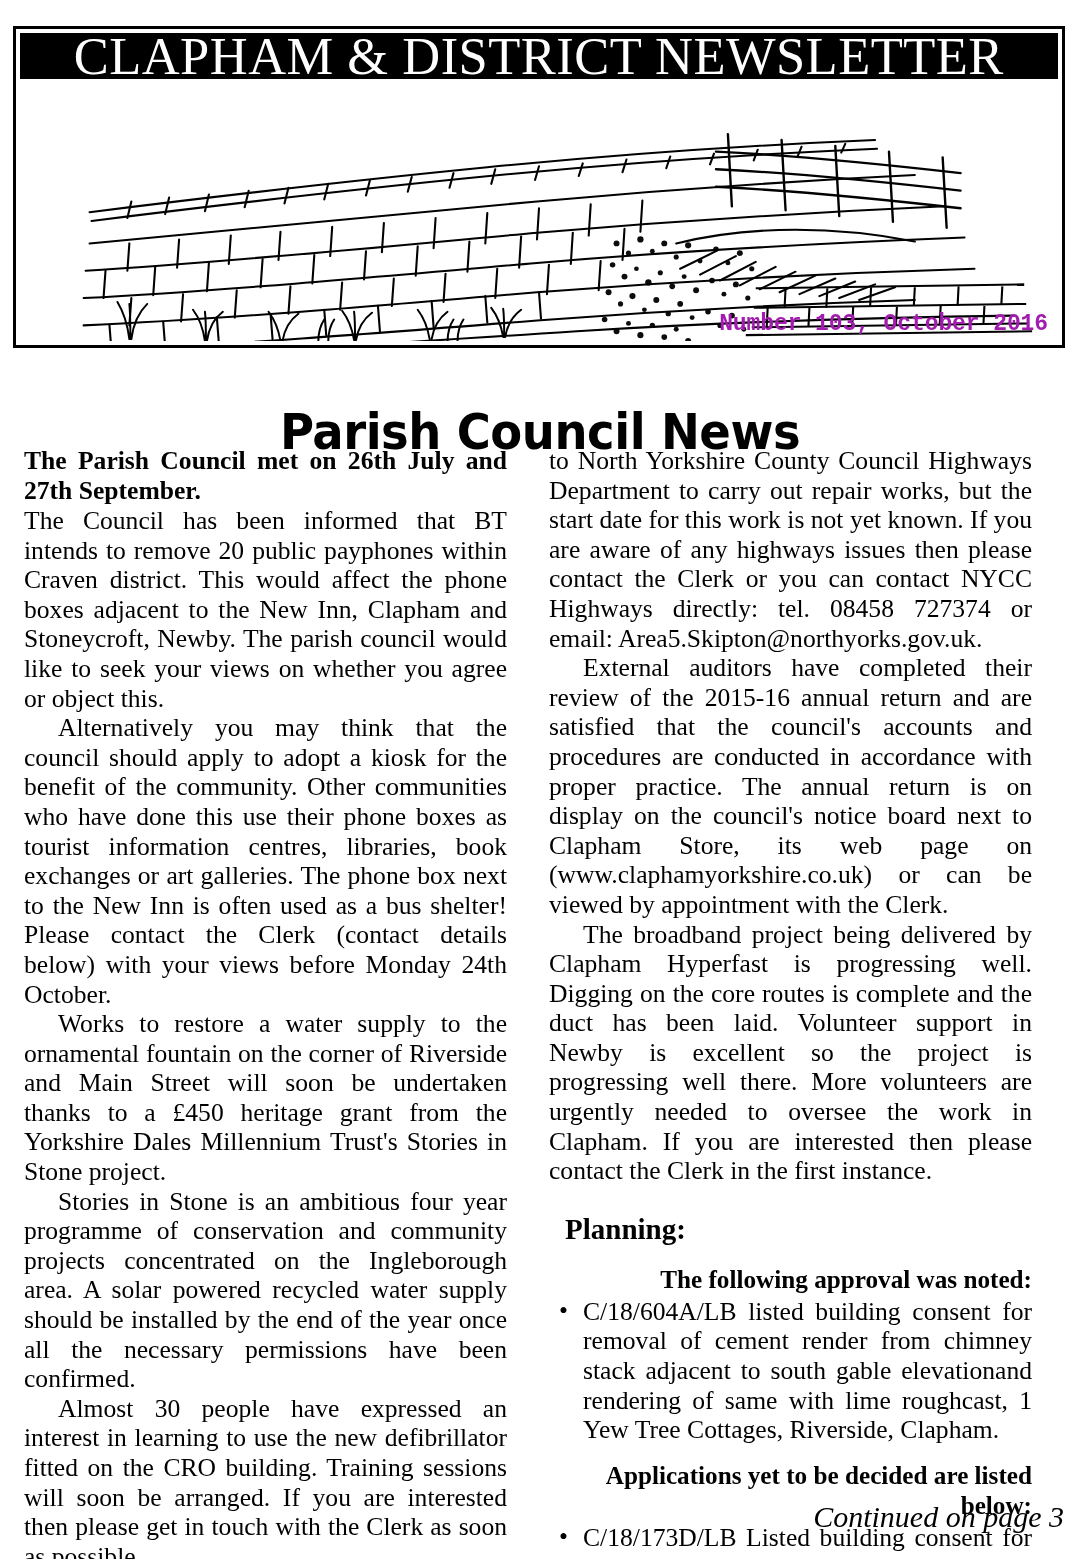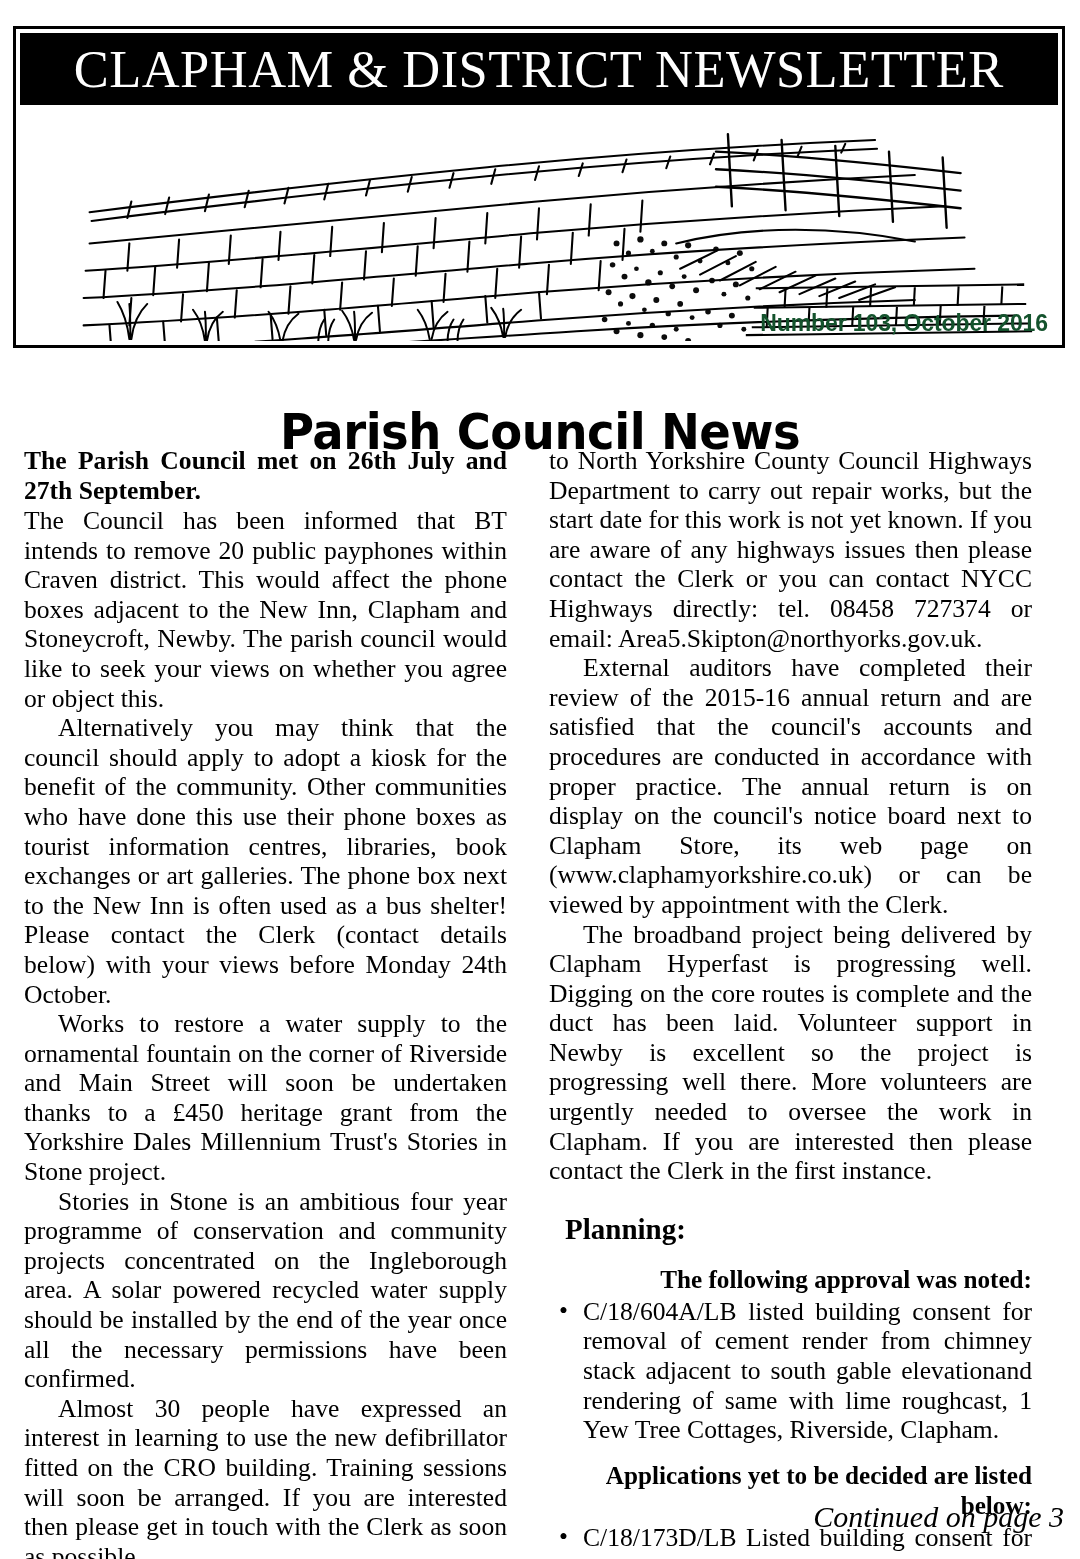--- a/index.html
+++ b/index.html
@@ -37,7 +37,7 @@
     left: 4px;
     top: 4px;
     right: 4px;
-    height: 72px;
+    height: 46px;
     background: #000000;
     display: flex;
     align-items: center;

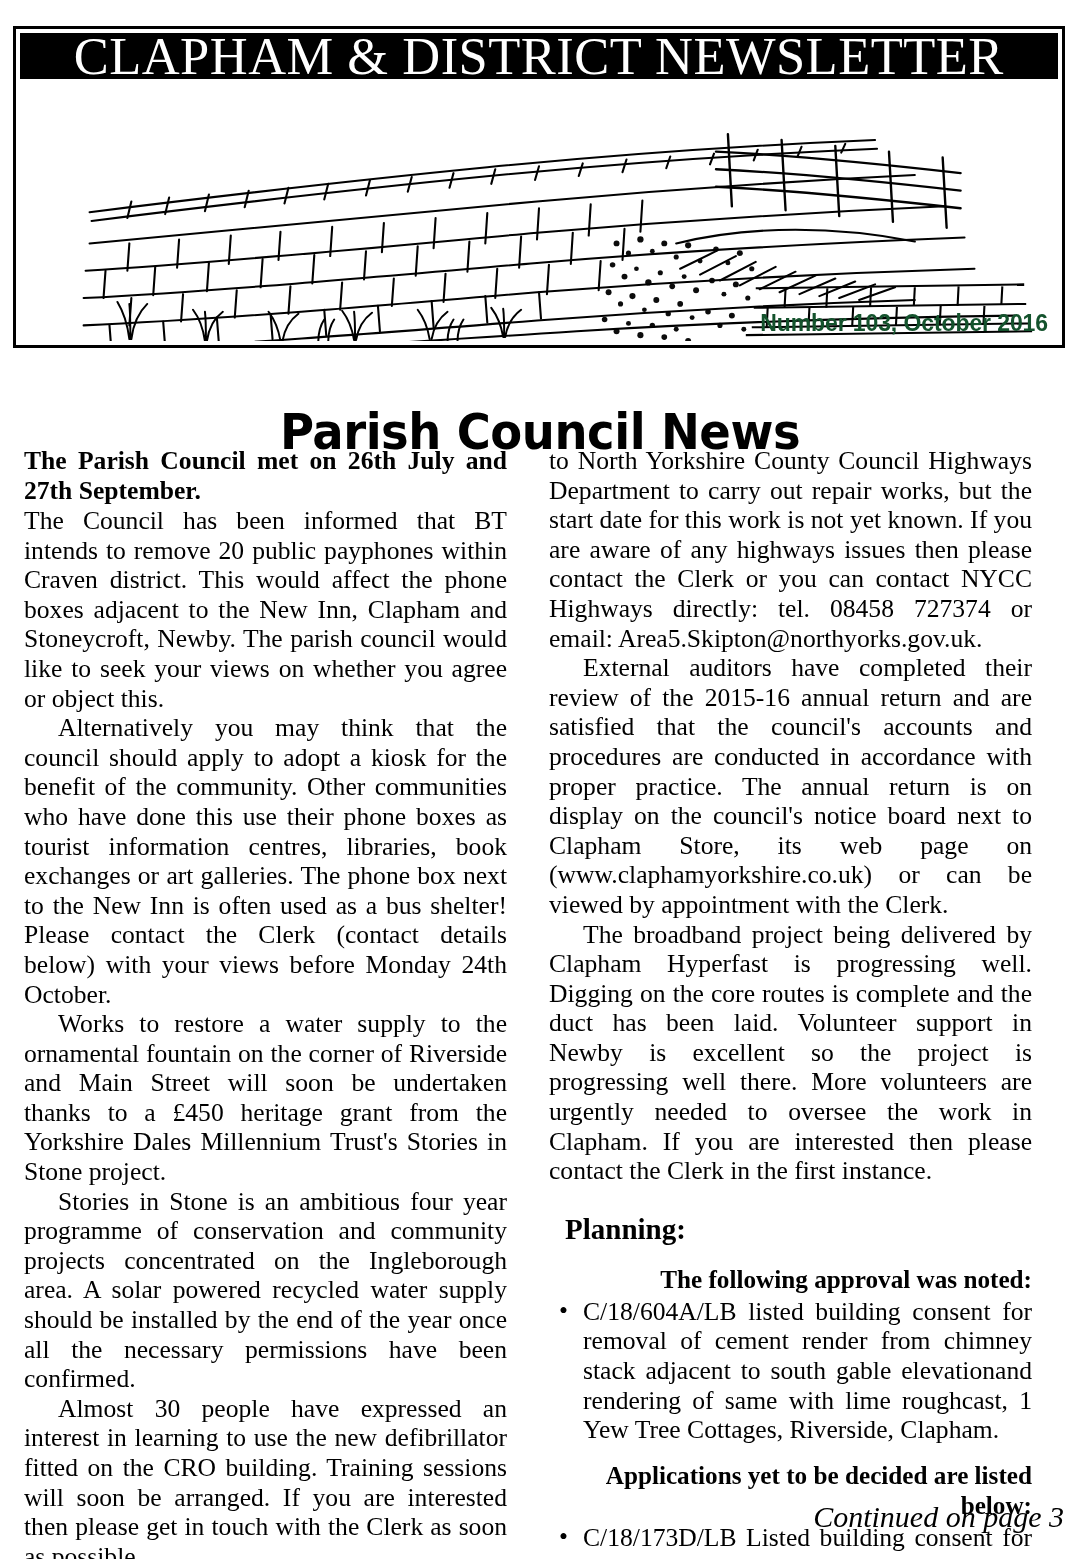--- a/index.html
+++ b/index.html
@@ -68,11 +68,11 @@
     position: absolute;
     right: 14px;
     bottom: 8px;
-    font-family: Liberation Sans, sans-serif;
+    font-family: Liberation Mono, monospace;
     font-weight: bold;
     font-size: 23px;
     letter-spacing: -0.1px;
-    color: #14532d;
+    color: #a21caf;
     background: transparent;
   }
 

